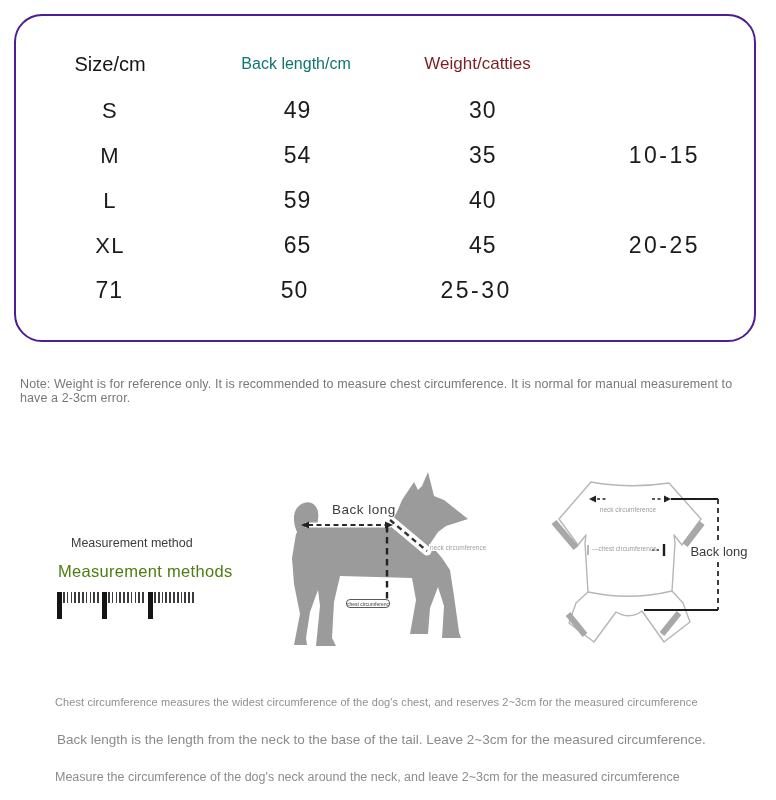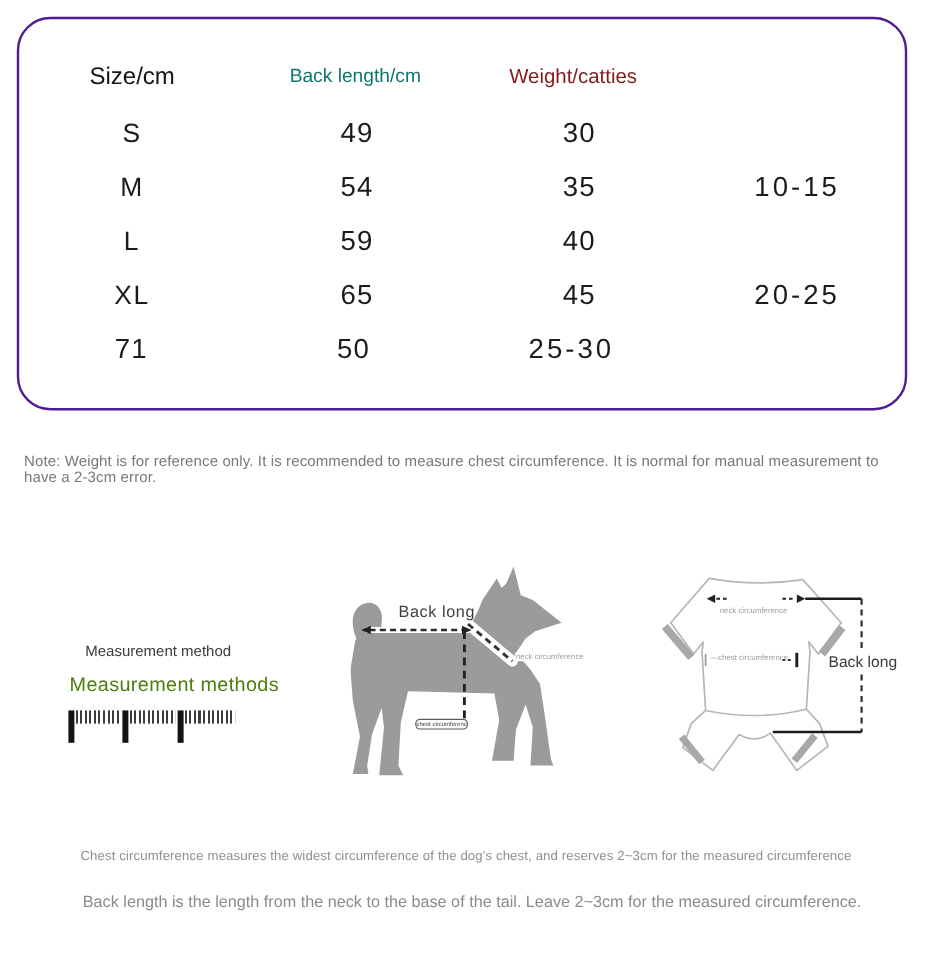--- a/index.html
+++ b/index.html
@@ -70,7 +70,7 @@
     font-size:13px;color:#3b3b3b;background:#fff;
   }
   
-  .inst{position:absolute;margin:12px;color:#8f8f8f;white-space:nowrap;}
+  .inst{position:absolute;margin:0;color:#8f8f8f;white-space:nowrap;}
   .inst1{left:55px;top:696px;font-size:11px;letter-spacing:0.1px;}
   .inst2{left:57px;top:732px;font-size:13.5px;color:#8a8a8a;}
   .inst3{left:55px;top:770px;font-size:12.5px;color:#8c8c8c;}

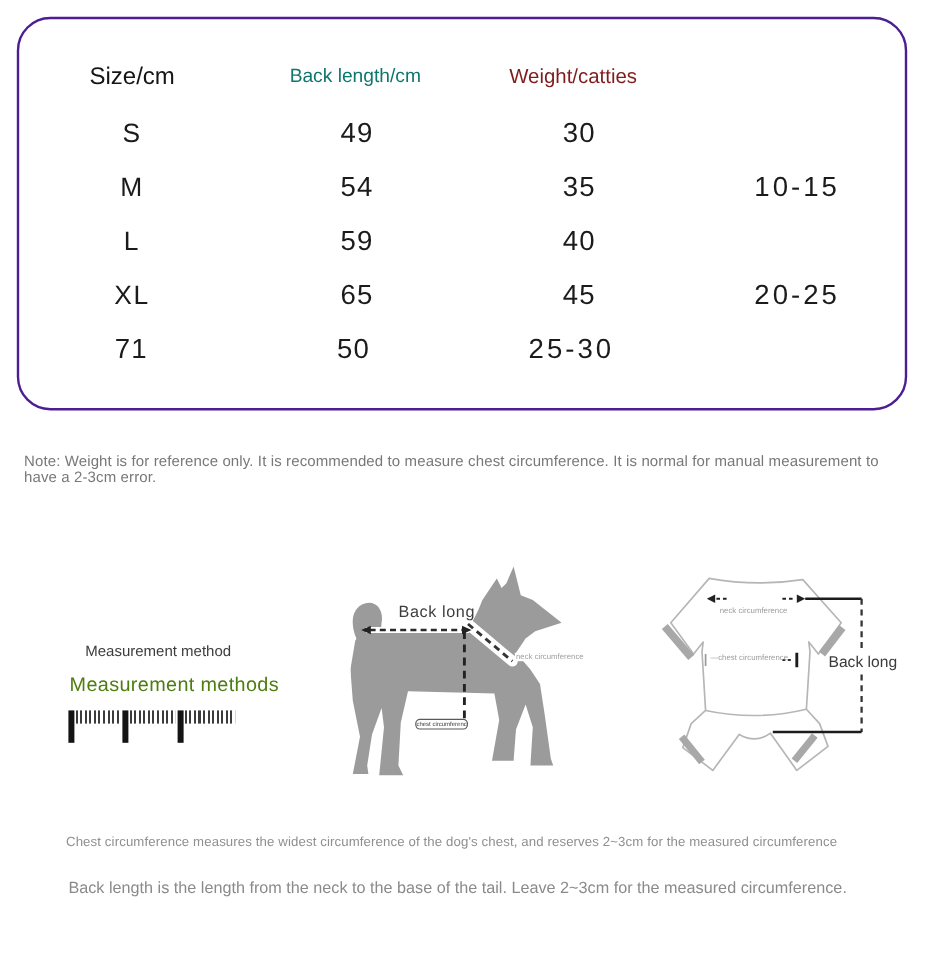--- a/index.html
+++ b/index.html
@@ -189,6 +189,7 @@
 
   <p class="inst inst1">Chest circumference measures the widest circumference of the dog's chest, and reserves 2~3cm for the measured circumference</p>
   <p class="inst inst2">Back length is the length from the neck to the base of the tail. Leave 2~3cm for the measured circumference.</p>
+  <p class="inst inst3">Measure the circumference of the dog's neck around the neck, and leave 2~3cm for the measured circumference</p>
 
 </div>
 

